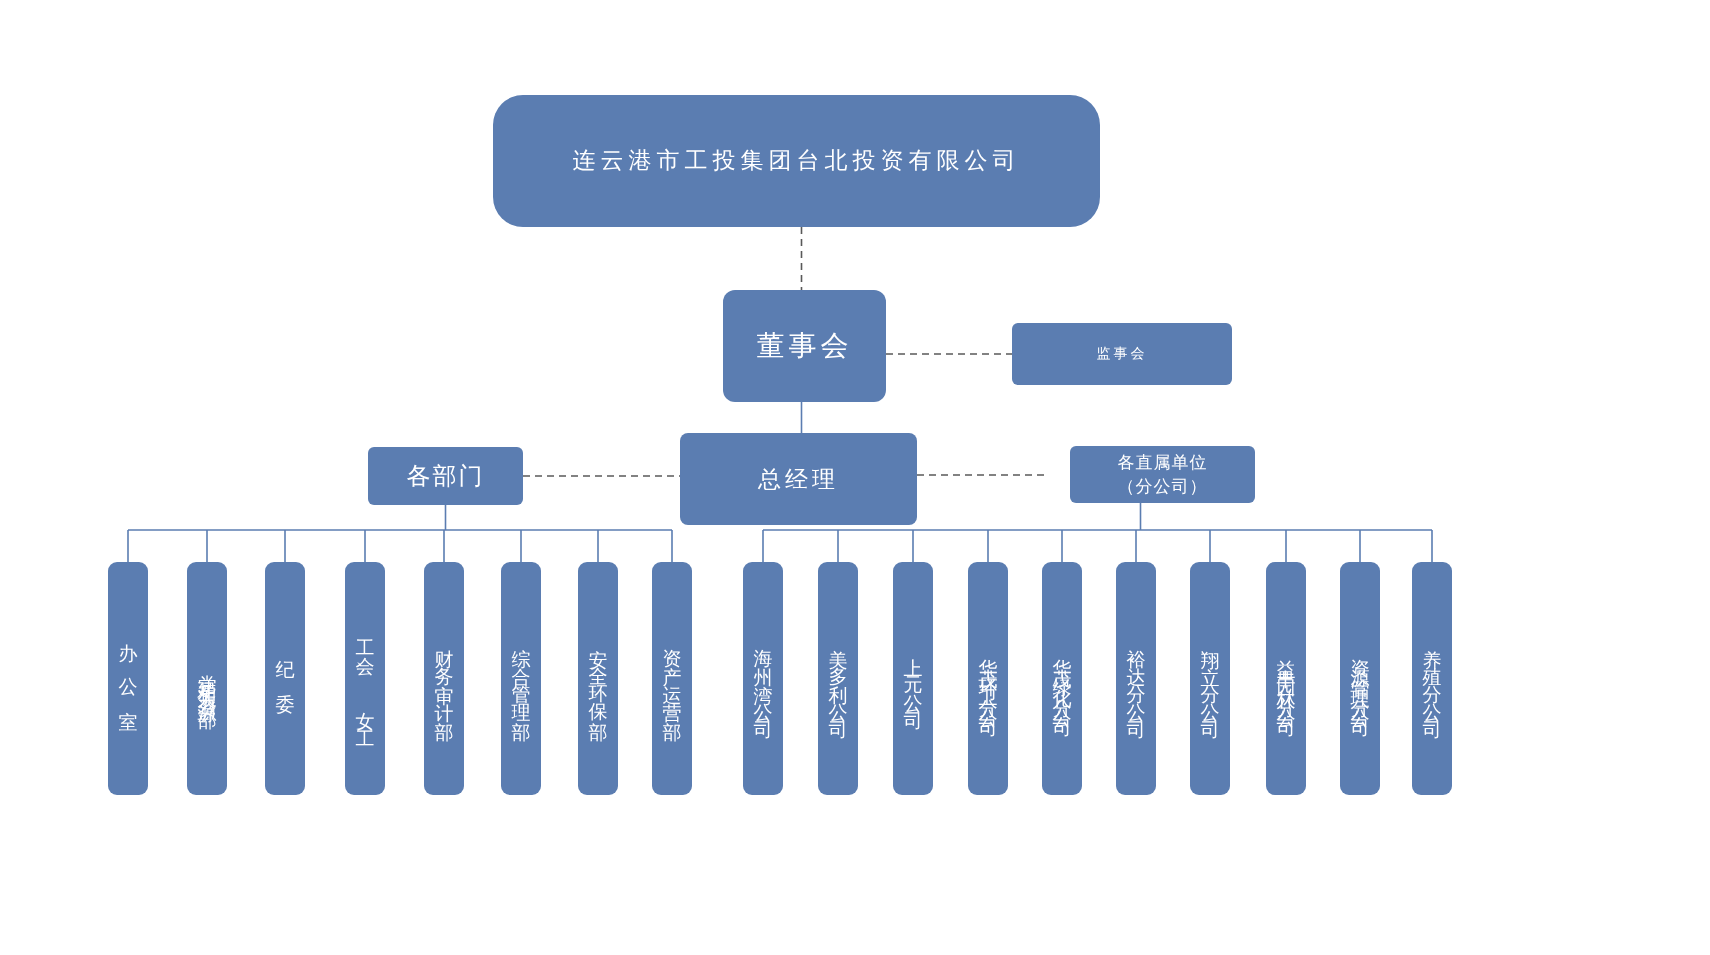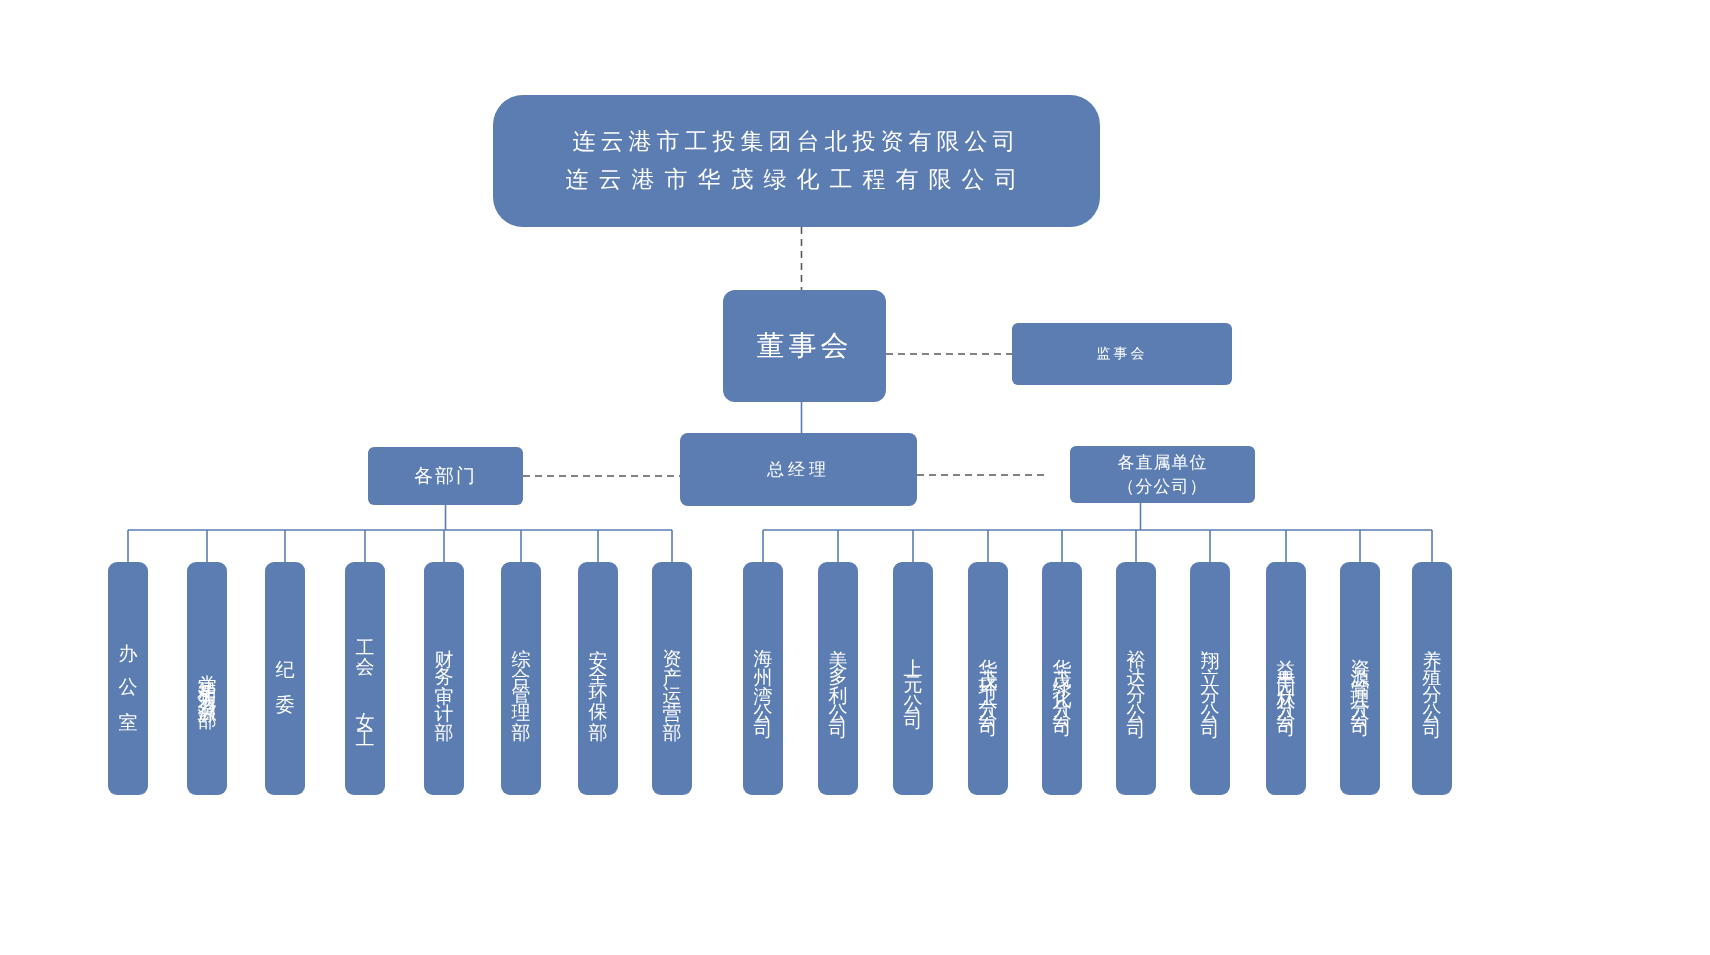--- a/index.html
+++ b/index.html
@@ -86,7 +86,6 @@
 
   <div class="box root-box">
     <div class="root-line1">连云港市工投集团台北投资有限公司</div>
-    <div class="root-line2">连云港市华茂绿化工程有限公司</div>
   </div>
 
   <div class="box board-box">董事会</div>

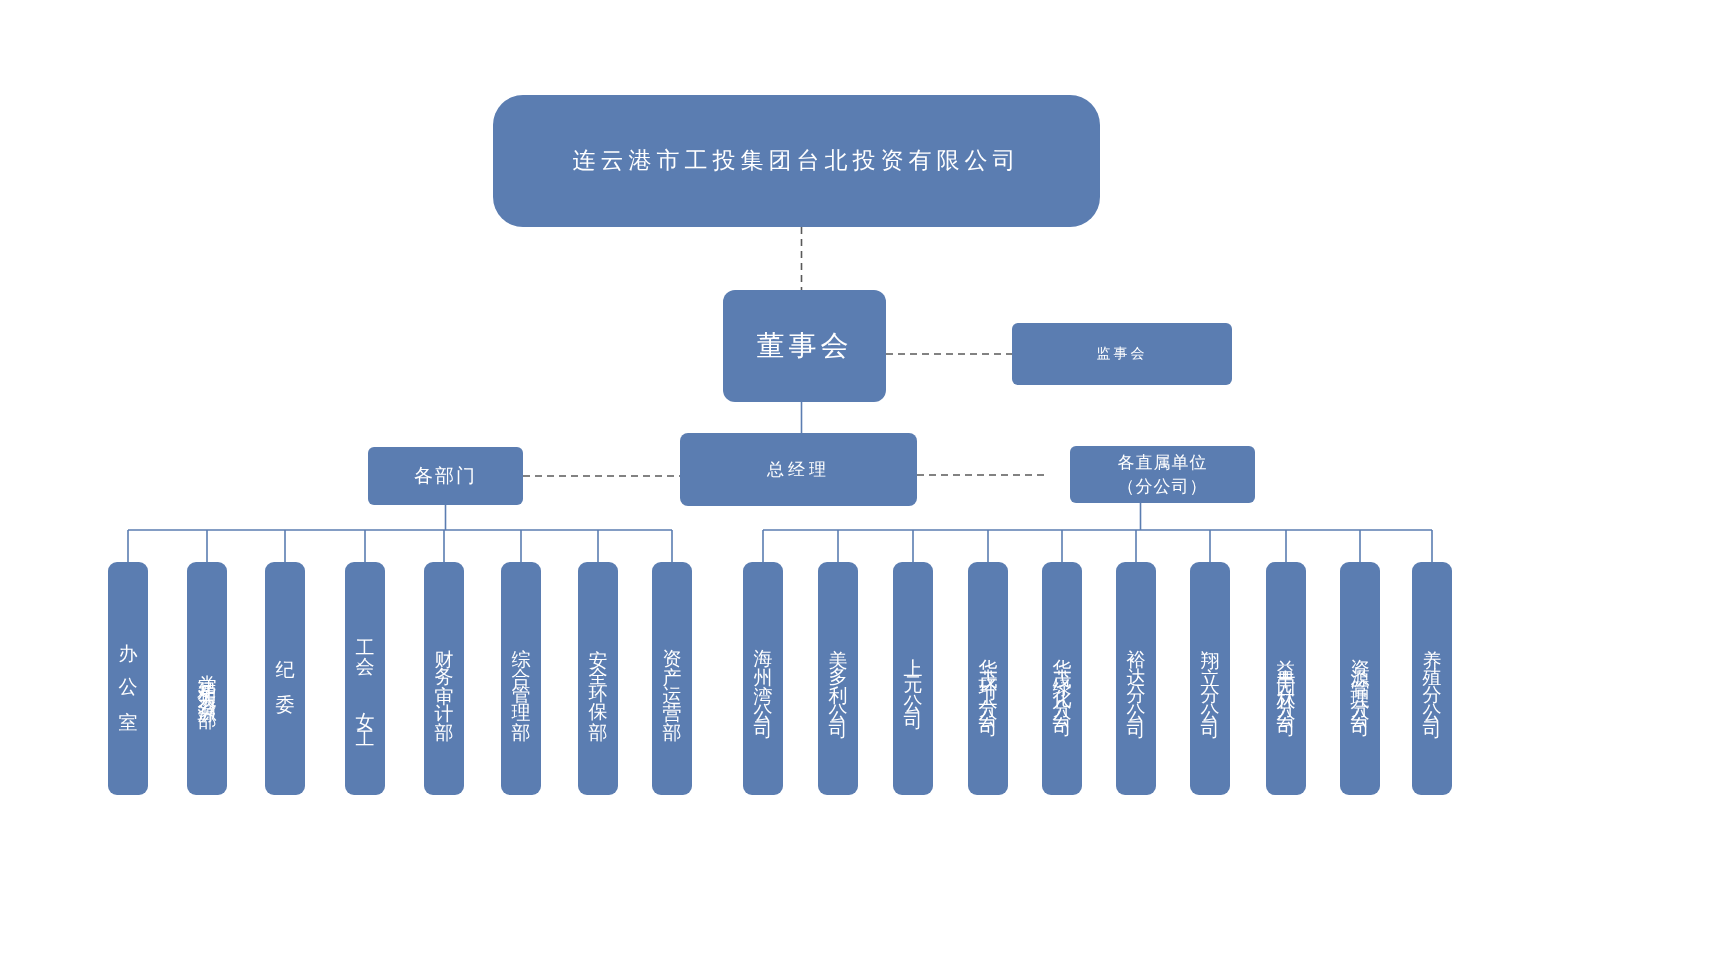--- a/index.html
+++ b/index.html
@@ -24,7 +24,7 @@
   .gm-box { left:680px; top:433px; width:237px; height:73px; border-radius:8px;
     font-size:17px; letter-spacing:4px; }
   .departments-box { left:368px; top:447px; width:155px; height:58px; border-radius:6px;
-    font-size:19px; letter-spacing:2px; }
+    font-size:24px; letter-spacing:2px; }
   .branches-box { left:1070px; top:446px; width:185px; height:57px; border-radius:6px;
     flex-direction:column; font-size:17px; line-height:24px; letter-spacing:1px; }
   .vbox {

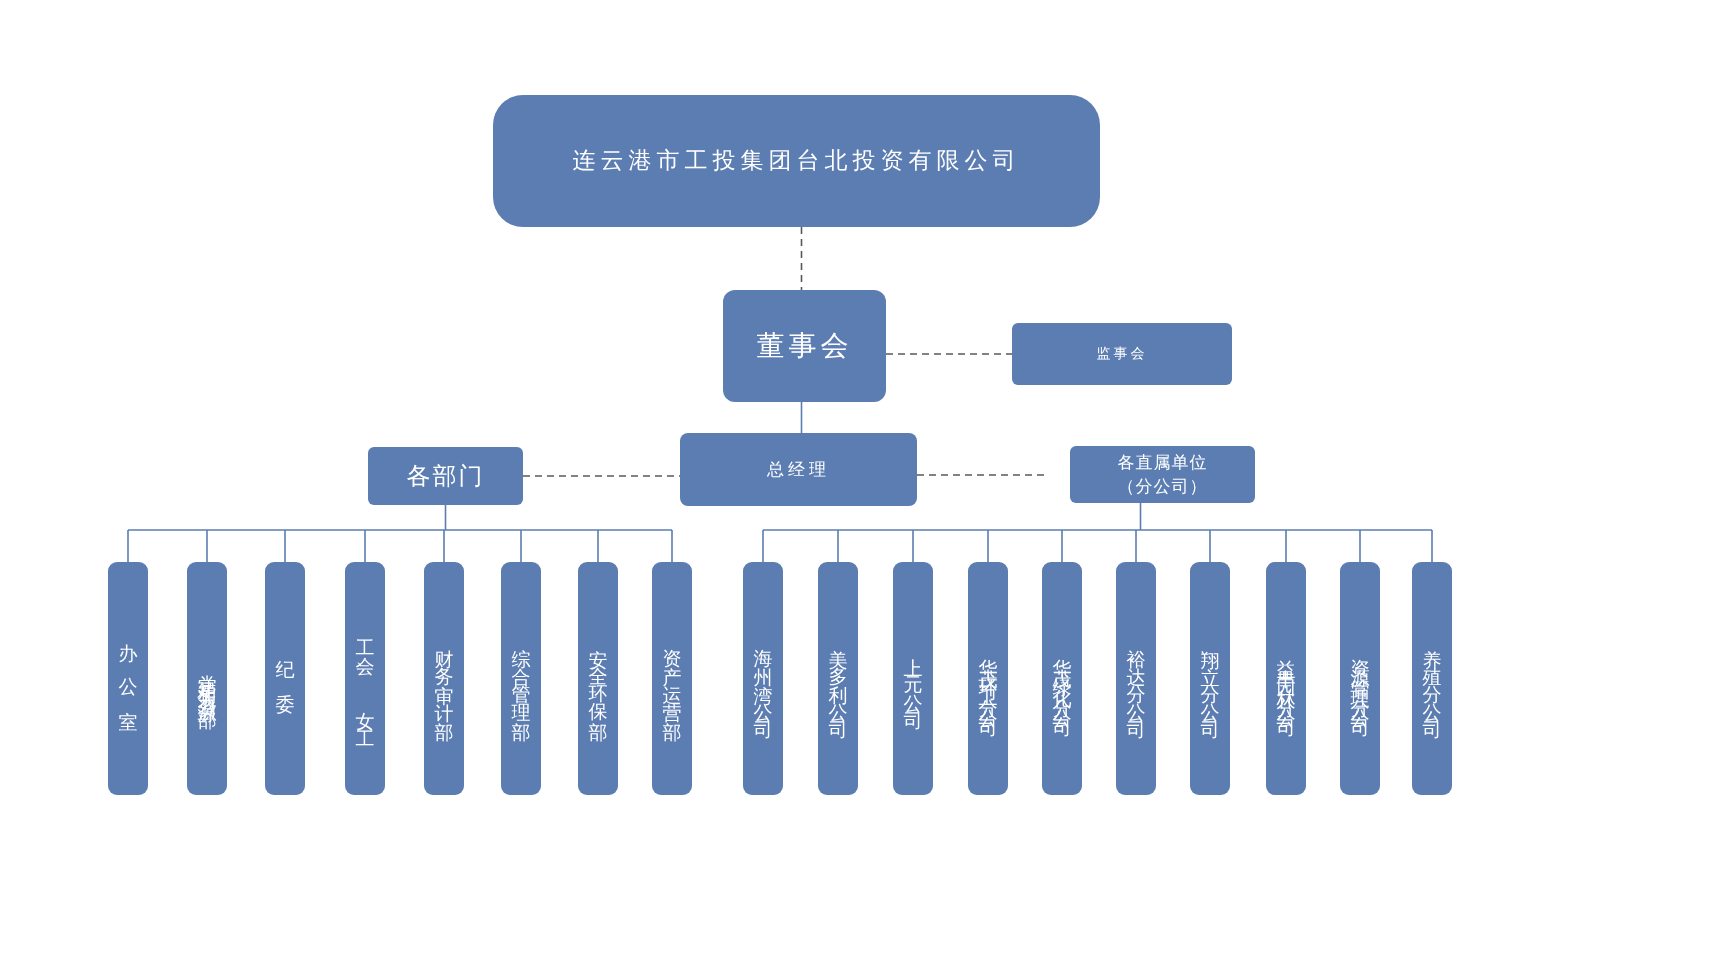--- a/index.html
+++ b/index.html
@@ -21,8 +21,8 @@
     font-size:28px; letter-spacing:4px; }
   .supervisory-box { left:1012px; top:323px; width:220px; height:62px; border-radius:6px;
     font-size:14px; letter-spacing:3px; }
-  .gm-box { left:680px; top:433px; width:237px; height:73px; border-radius:8px;
-    font-size:17px; letter-spacing:4px; }
+  .gm-box { left:680px; top:433px; width:237px; height:92px; border-radius:8px;
+    font-size:23px; letter-spacing:4px; }
   .departments-box { left:368px; top:447px; width:155px; height:58px; border-radius:6px;
     font-size:24px; letter-spacing:2px; }
   .branches-box { left:1070px; top:446px; width:185px; height:57px; border-radius:6px;

